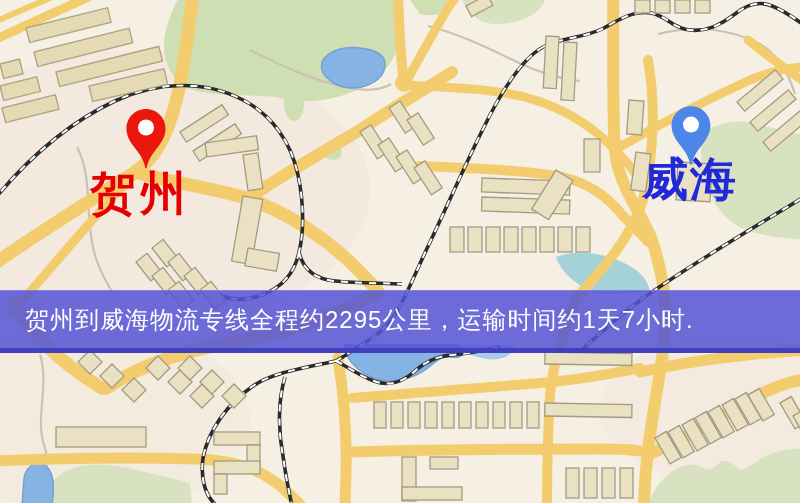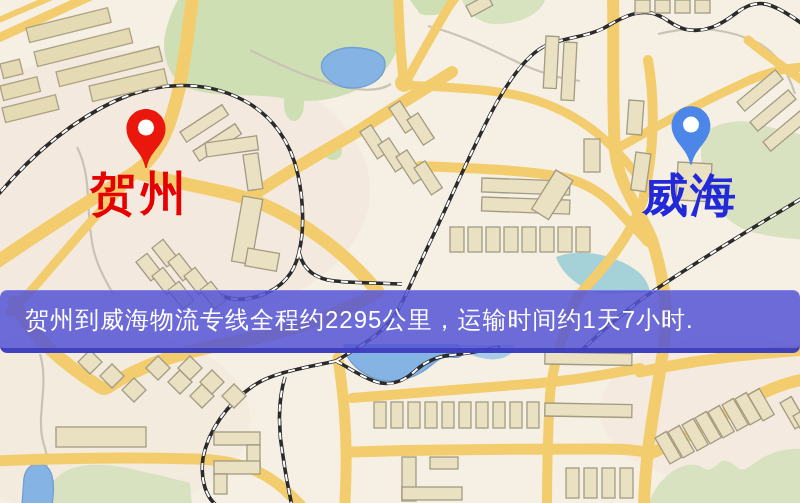--- a/index.html
+++ b/index.html
@@ -231,7 +231,7 @@
     <path d="M20,2 C10.6,2 3,9.6 3,19 C3,25.5 6.4,30.8 10.5,36 C14.2,40.7 18,45.8 19.3,52.5 C19.5,53.5 20.5,53.5 20.7,52.5 C22,45.8 25.8,40.7 29.5,36 C33.6,30.8 37,25.5 37,19 C37,9.6 29.4,2 20,2 Z" fill="#4c86e8"></path>
     <circle cx="20" cy="18" r="7" fill="#ffffff"></circle>
   </svg>
-  <div class="city-label" style="left: 642px; top: 176px; letter-spacing: 2px; color: rgb(34, 41, 216);">威海</div>
+  <div class="city-label" style="left: 642px; top: 160px; letter-spacing: 2px; color: rgb(34, 41, 216);">威海</div>
 
   <div class="route-banner" style="background-color: rgba(84, 84, 213, 0.85); border-radius: 7px;">
     <span>贺州到威海物流专线全程约2295公里，运输时间约1天7小时.</span>

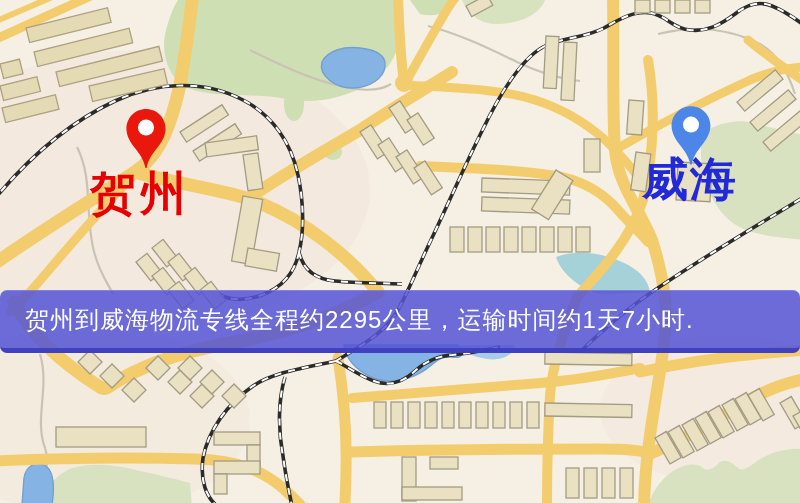--- a/index.html
+++ b/index.html
@@ -233,7 +233,7 @@
   </svg>
   <div class="city-label" style="left: 642px; top: 160px; letter-spacing: 2px; color: rgb(34, 41, 216);">威海</div>
 
-  <div class="route-banner" style="background-color: rgba(84, 84, 213, 0.85); border-radius: 7px;">
+  <div class="route-banner" style="background-color: rgba(84, 84, 213, 0.85);">
     <span>贺州到威海物流专线全程约2295公里，运输时间约1天7小时.</span>
   </div>
 

